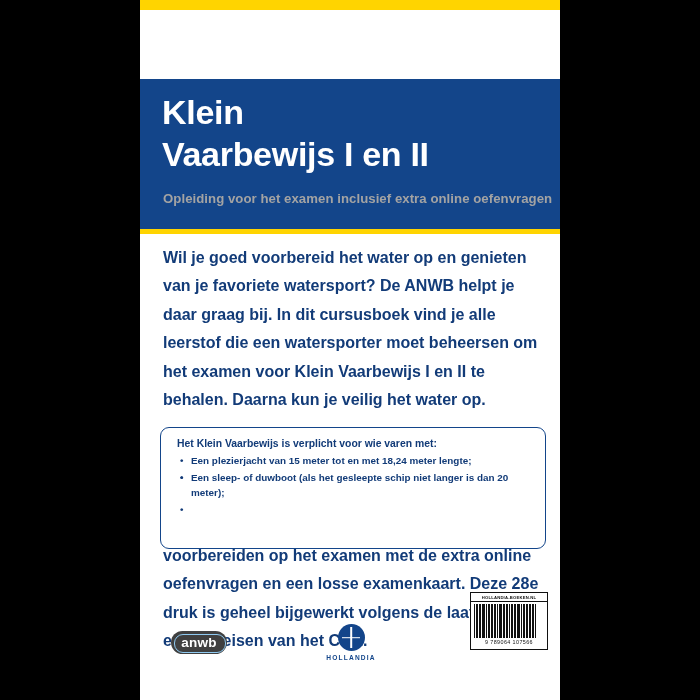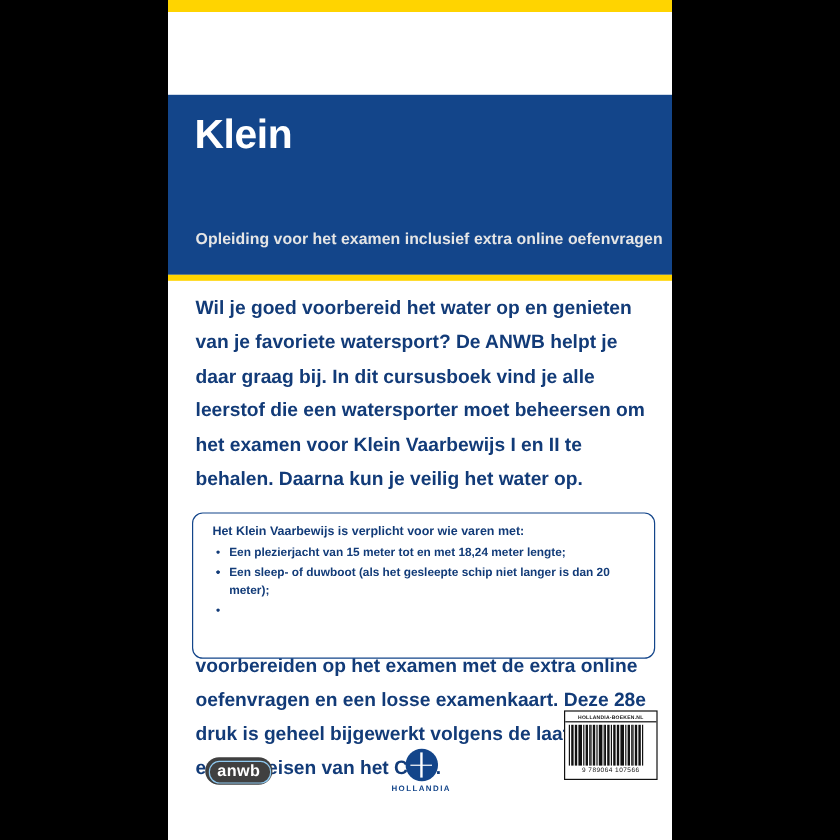--- a/index.html
+++ b/index.html
@@ -260,6 +260,7 @@
 
     <div class="blue-band">
       <div class="title-line1">Klein</div>
+      <div class="title-line2">Vaarbewijs I en II</div>
       <div class="subtitle">Opleiding voor het examen inclusief extra online oefenvragen</div>
     </div>
     <div class="yellow-rule"></div>

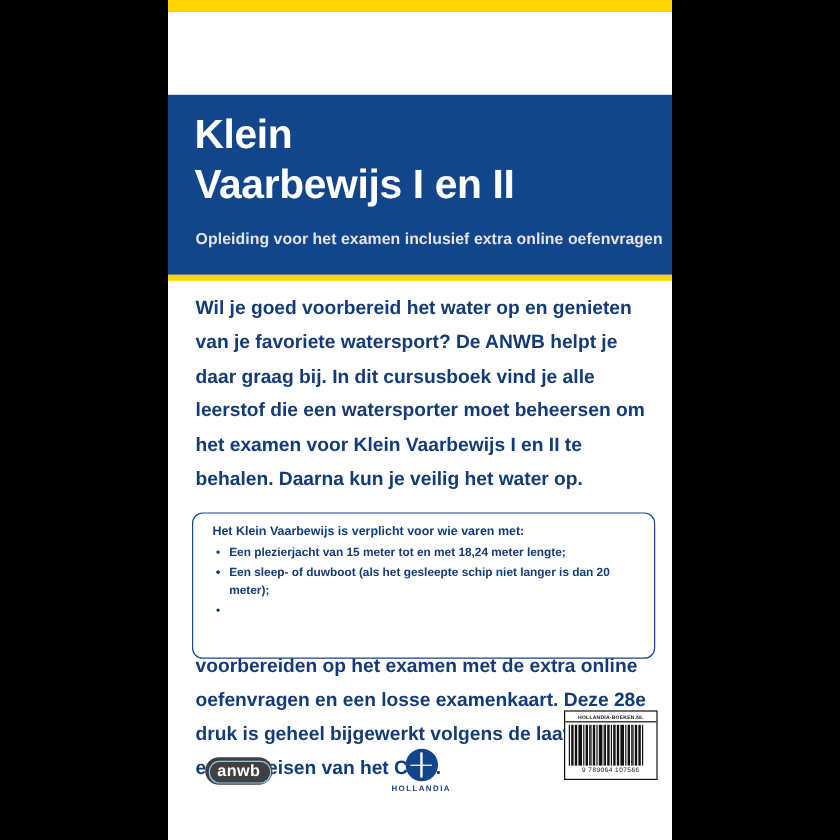--- a/index.html
+++ b/index.html
@@ -76,7 +76,7 @@
     top: 112px;
     font-size: 13.2px;
     font-weight: bold;
-    color: #e5e5e5;
+    color: #a3a3a3;
     letter-spacing: 0.05px;
   }
   .yellow-rule {

